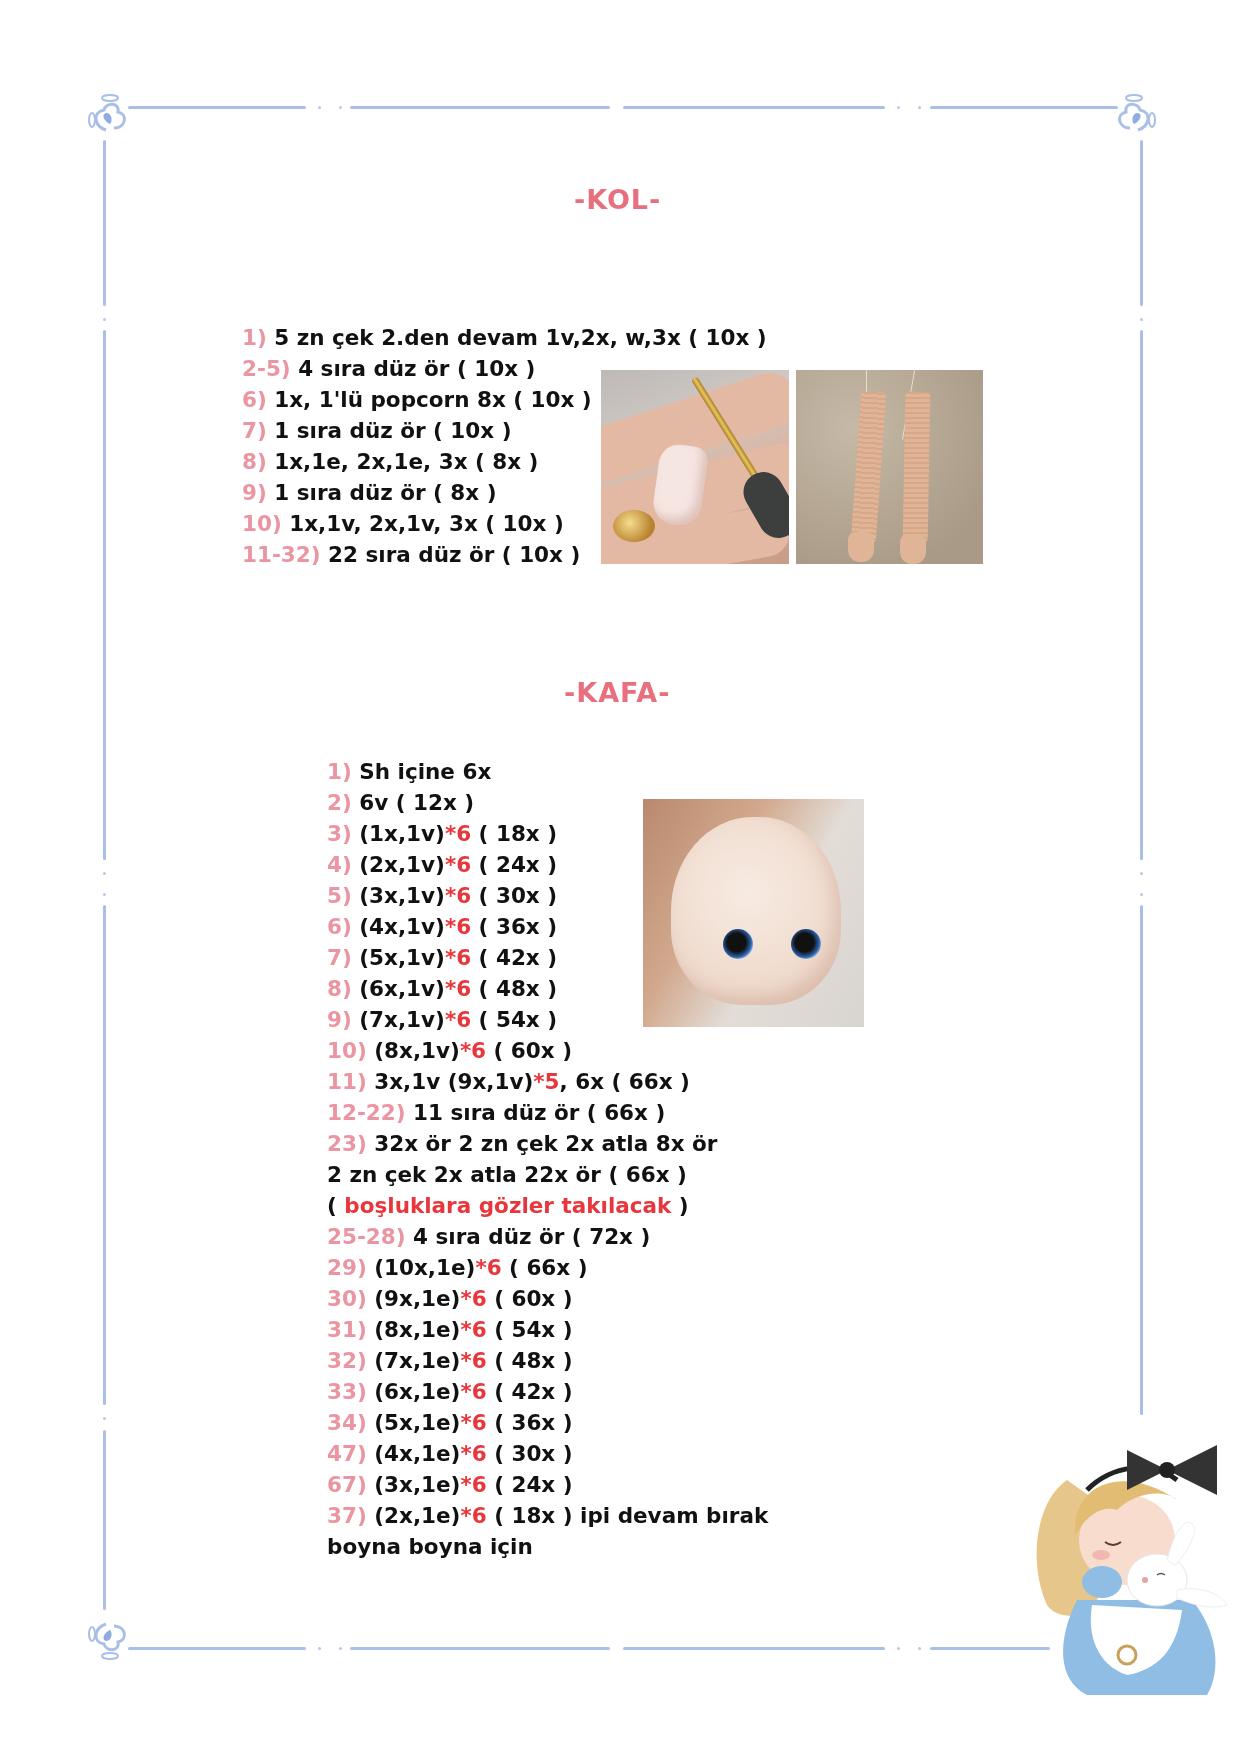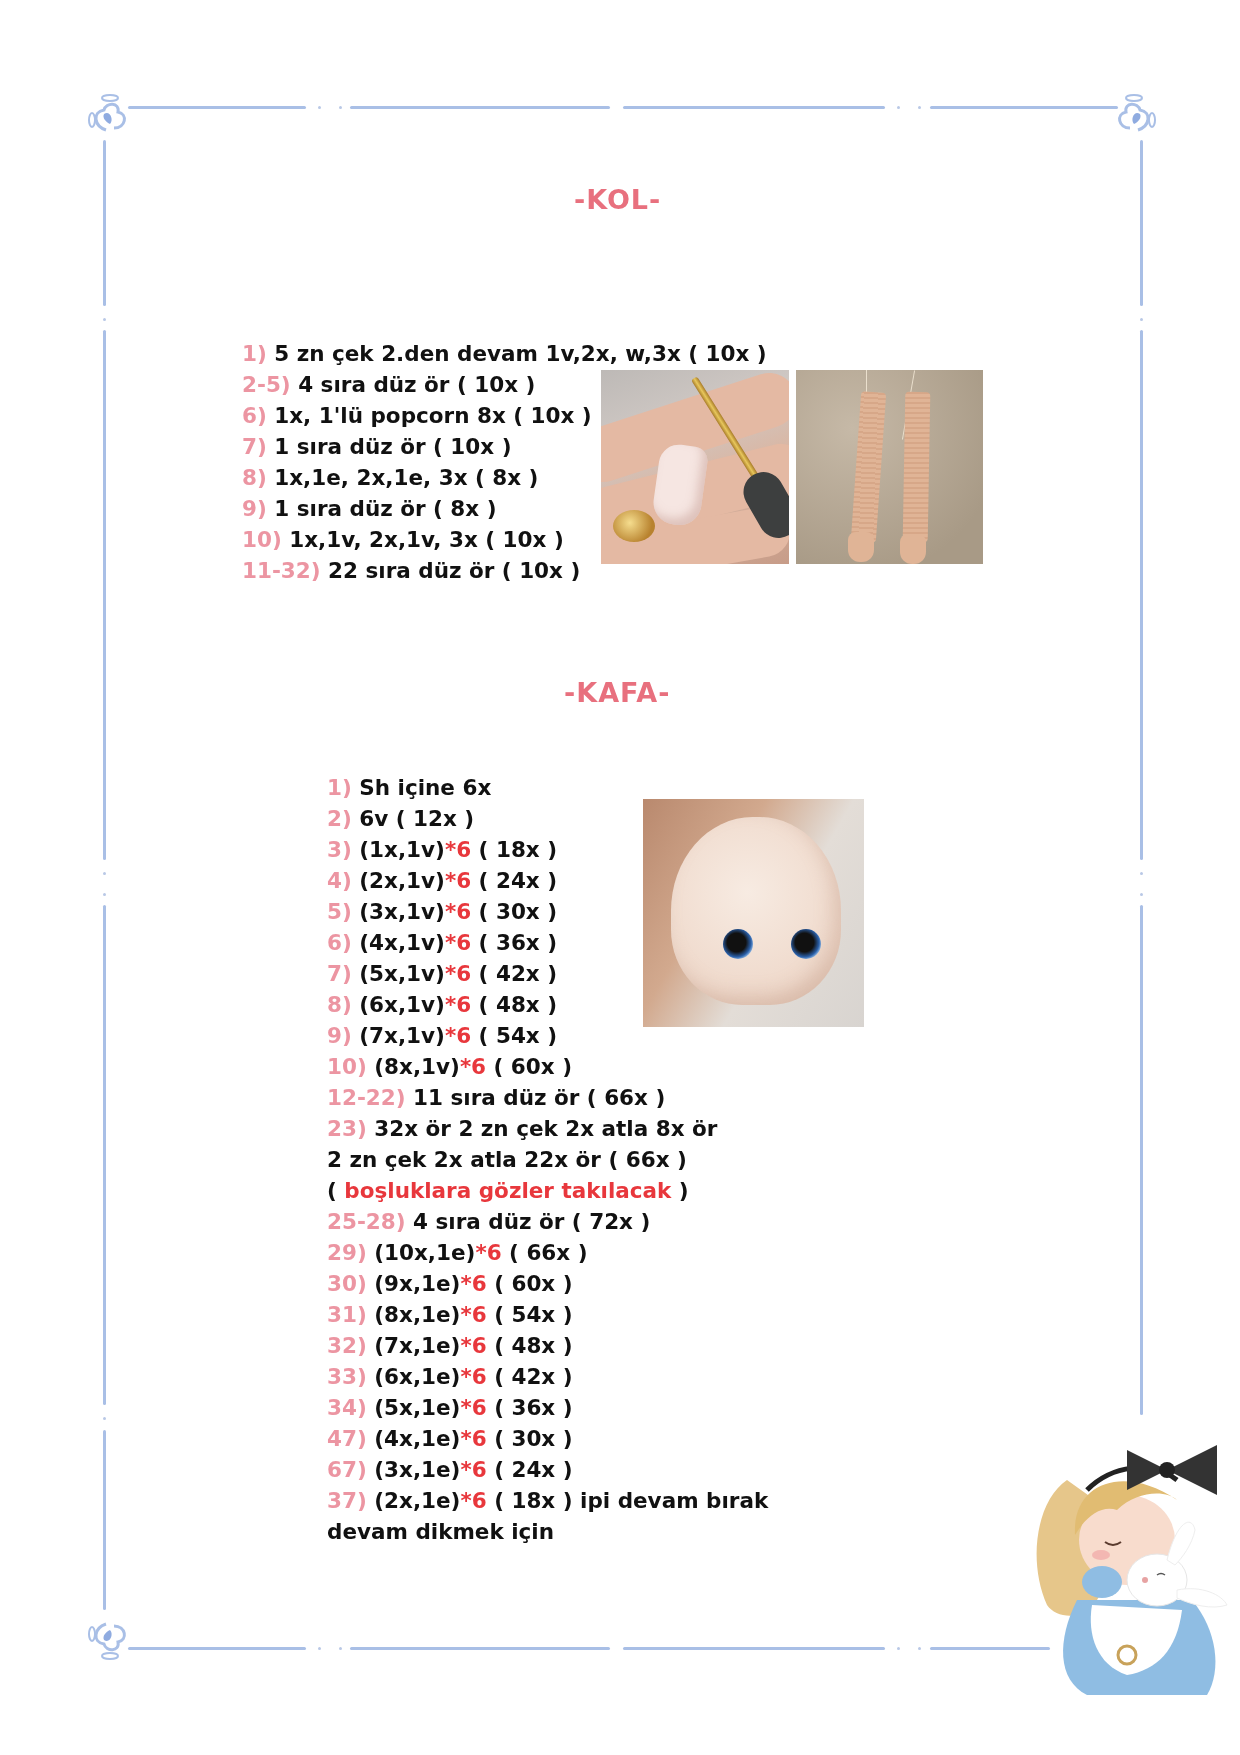--- a/index.html
+++ b/index.html
@@ -16,7 +16,7 @@
            letter-spacing:1px; }
 
   .steps { position:absolute; font-weight:bold; font-size:21.5px; color:#111;
-           line-height:31px; white-space:nowrap;margin-top:16px; }
+           line-height:31px; white-space:nowrap; }
   .steps .row { height:31px; }
   .num { color:#ec95a2; }
   .red { color:#e8373c; }

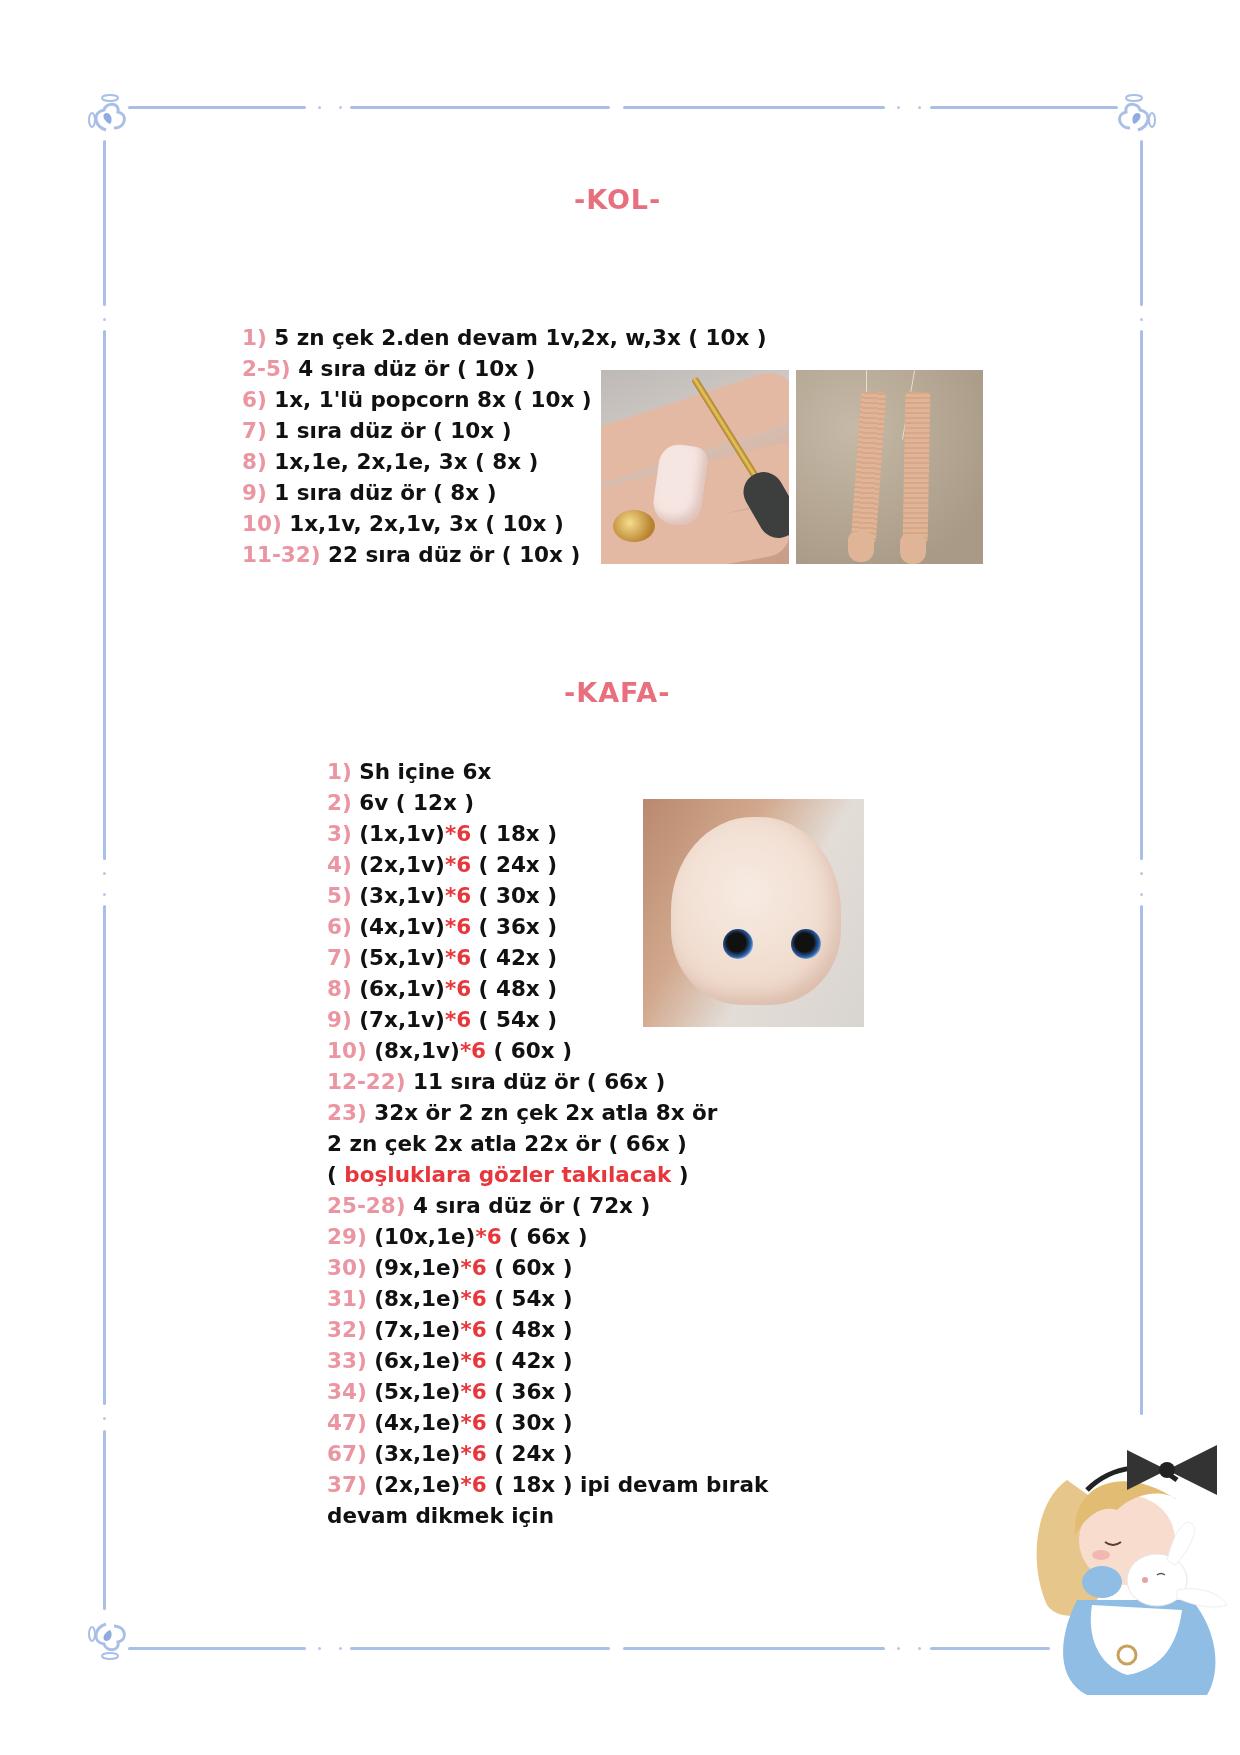--- a/index.html
+++ b/index.html
@@ -165,6 +165,7 @@
   <div class="row"><span class="num">8)</span> <span>(6x,1v)</span><span class="red">*6</span><span> ( 48x )</span></div>
   <div class="row"><span class="num">9)</span> <span>(7x,1v)</span><span class="red">*6</span><span> ( 54x )</span></div>
   <div class="row"><span class="num">10)</span> <span>(8x,1v)</span><span class="red">*6</span><span> ( 60x )</span></div>
+  <div class="row"><span class="num">11)</span> <span>3x,1v (9x,1v)</span><span class="red">*5</span><span>, 6x ( 66x )</span></div>
   <div class="row"><span class="num">12-22)</span> <span>11 sıra düz ör ( 66x )</span></div>
   <div class="row"><span class="num">23)</span> <span>32x ör 2 zn çek 2x atla 8x ör</span></div>
   <div class="row"><span>2 zn çek 2x atla 22x ör ( 66x )</span></div>

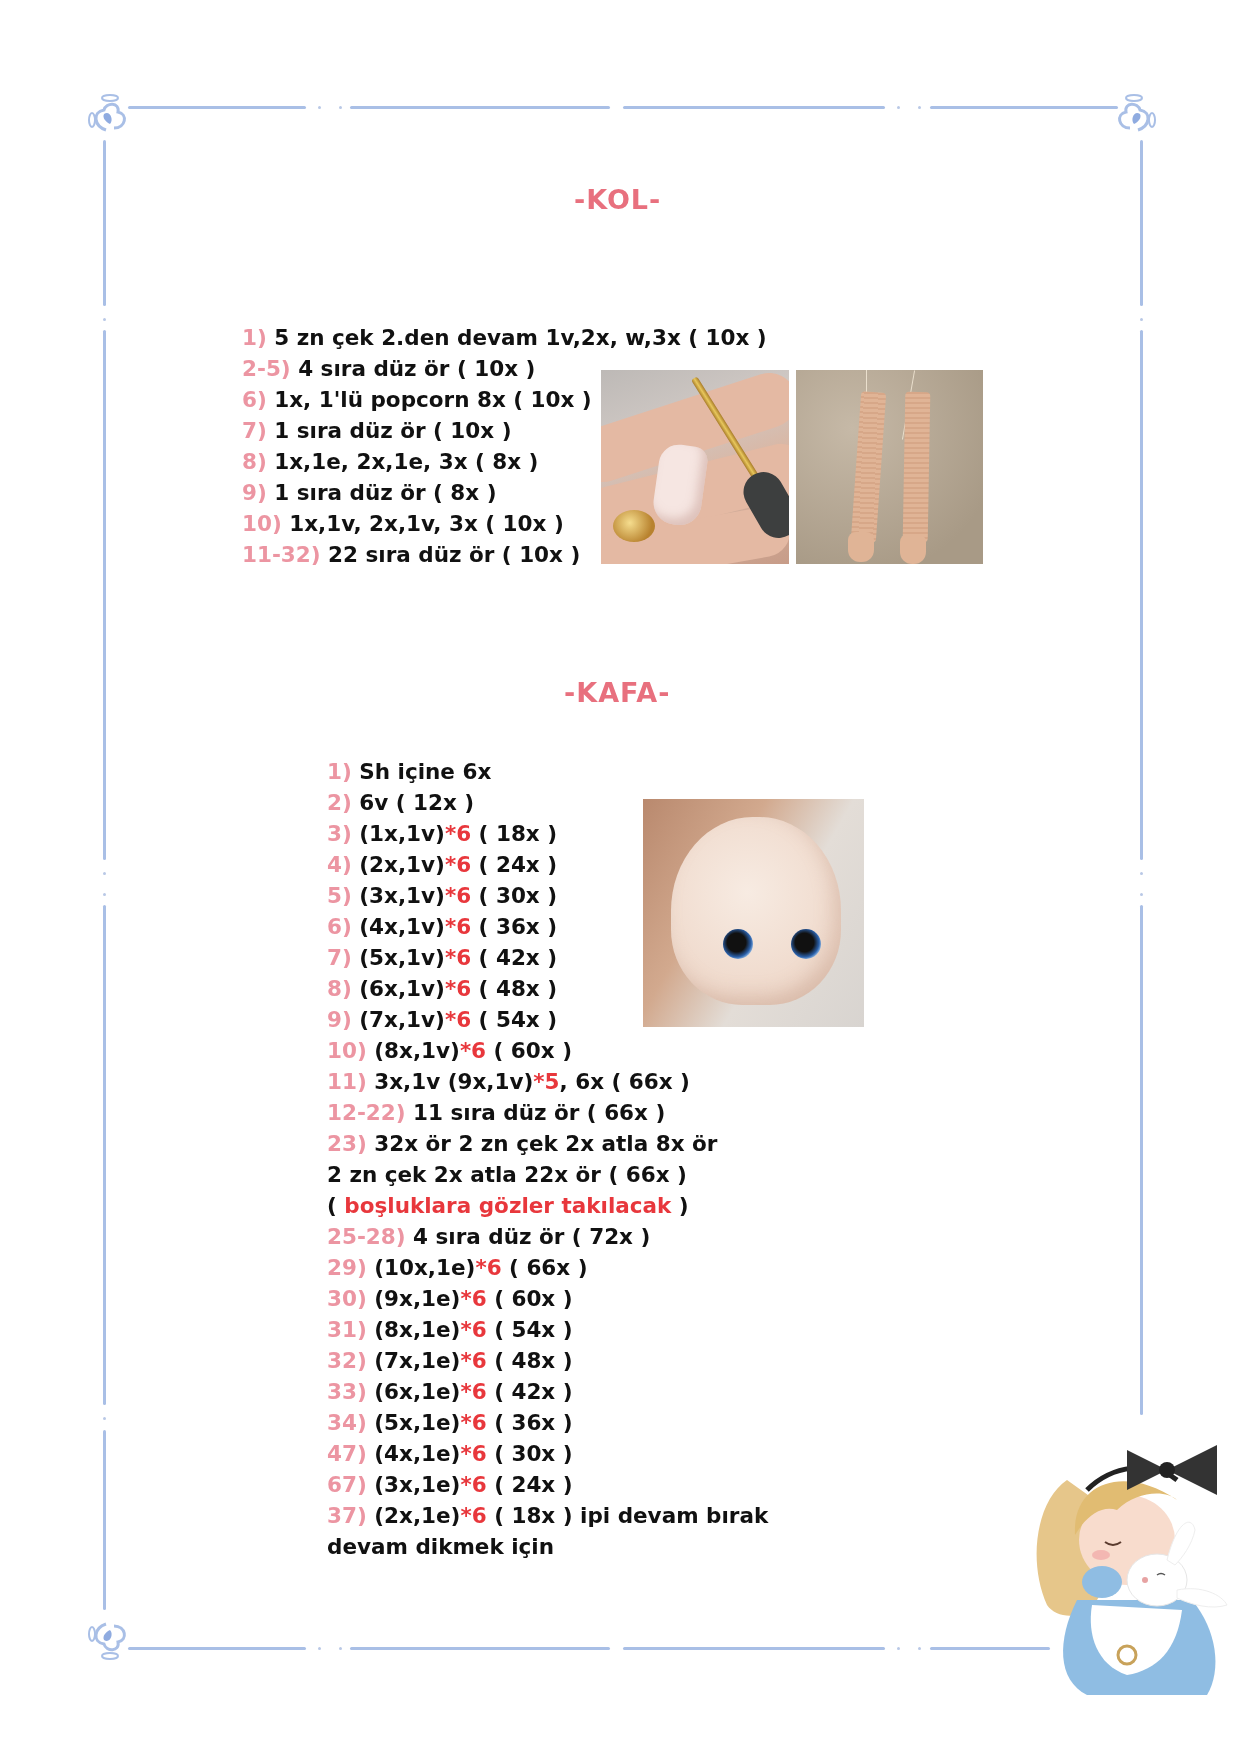--- a/index.html
+++ b/index.html
@@ -180,7 +180,7 @@
   <div class="row"><span class="num">47)</span> <span>(4x,1e)</span><span class="red">*6</span><span> ( 30x )</span></div>
   <div class="row"><span class="num">67)</span> <span>(3x,1e)</span><span class="red">*6</span><span> ( 24x )</span></div>
   <div class="row"><span class="num">37)</span> <span>(2x,1e)</span><span class="red">*6</span><span> ( 18x ) ipi devam bırak</span></div>
-  <div class="row"><span>devam dikmek için</span></div>
+  <div class="row"><span>boyna boyna için</span></div>
 </div>
 
 <div class="photo" id="photo-head" title="Crochet doll head with safety eyes">

